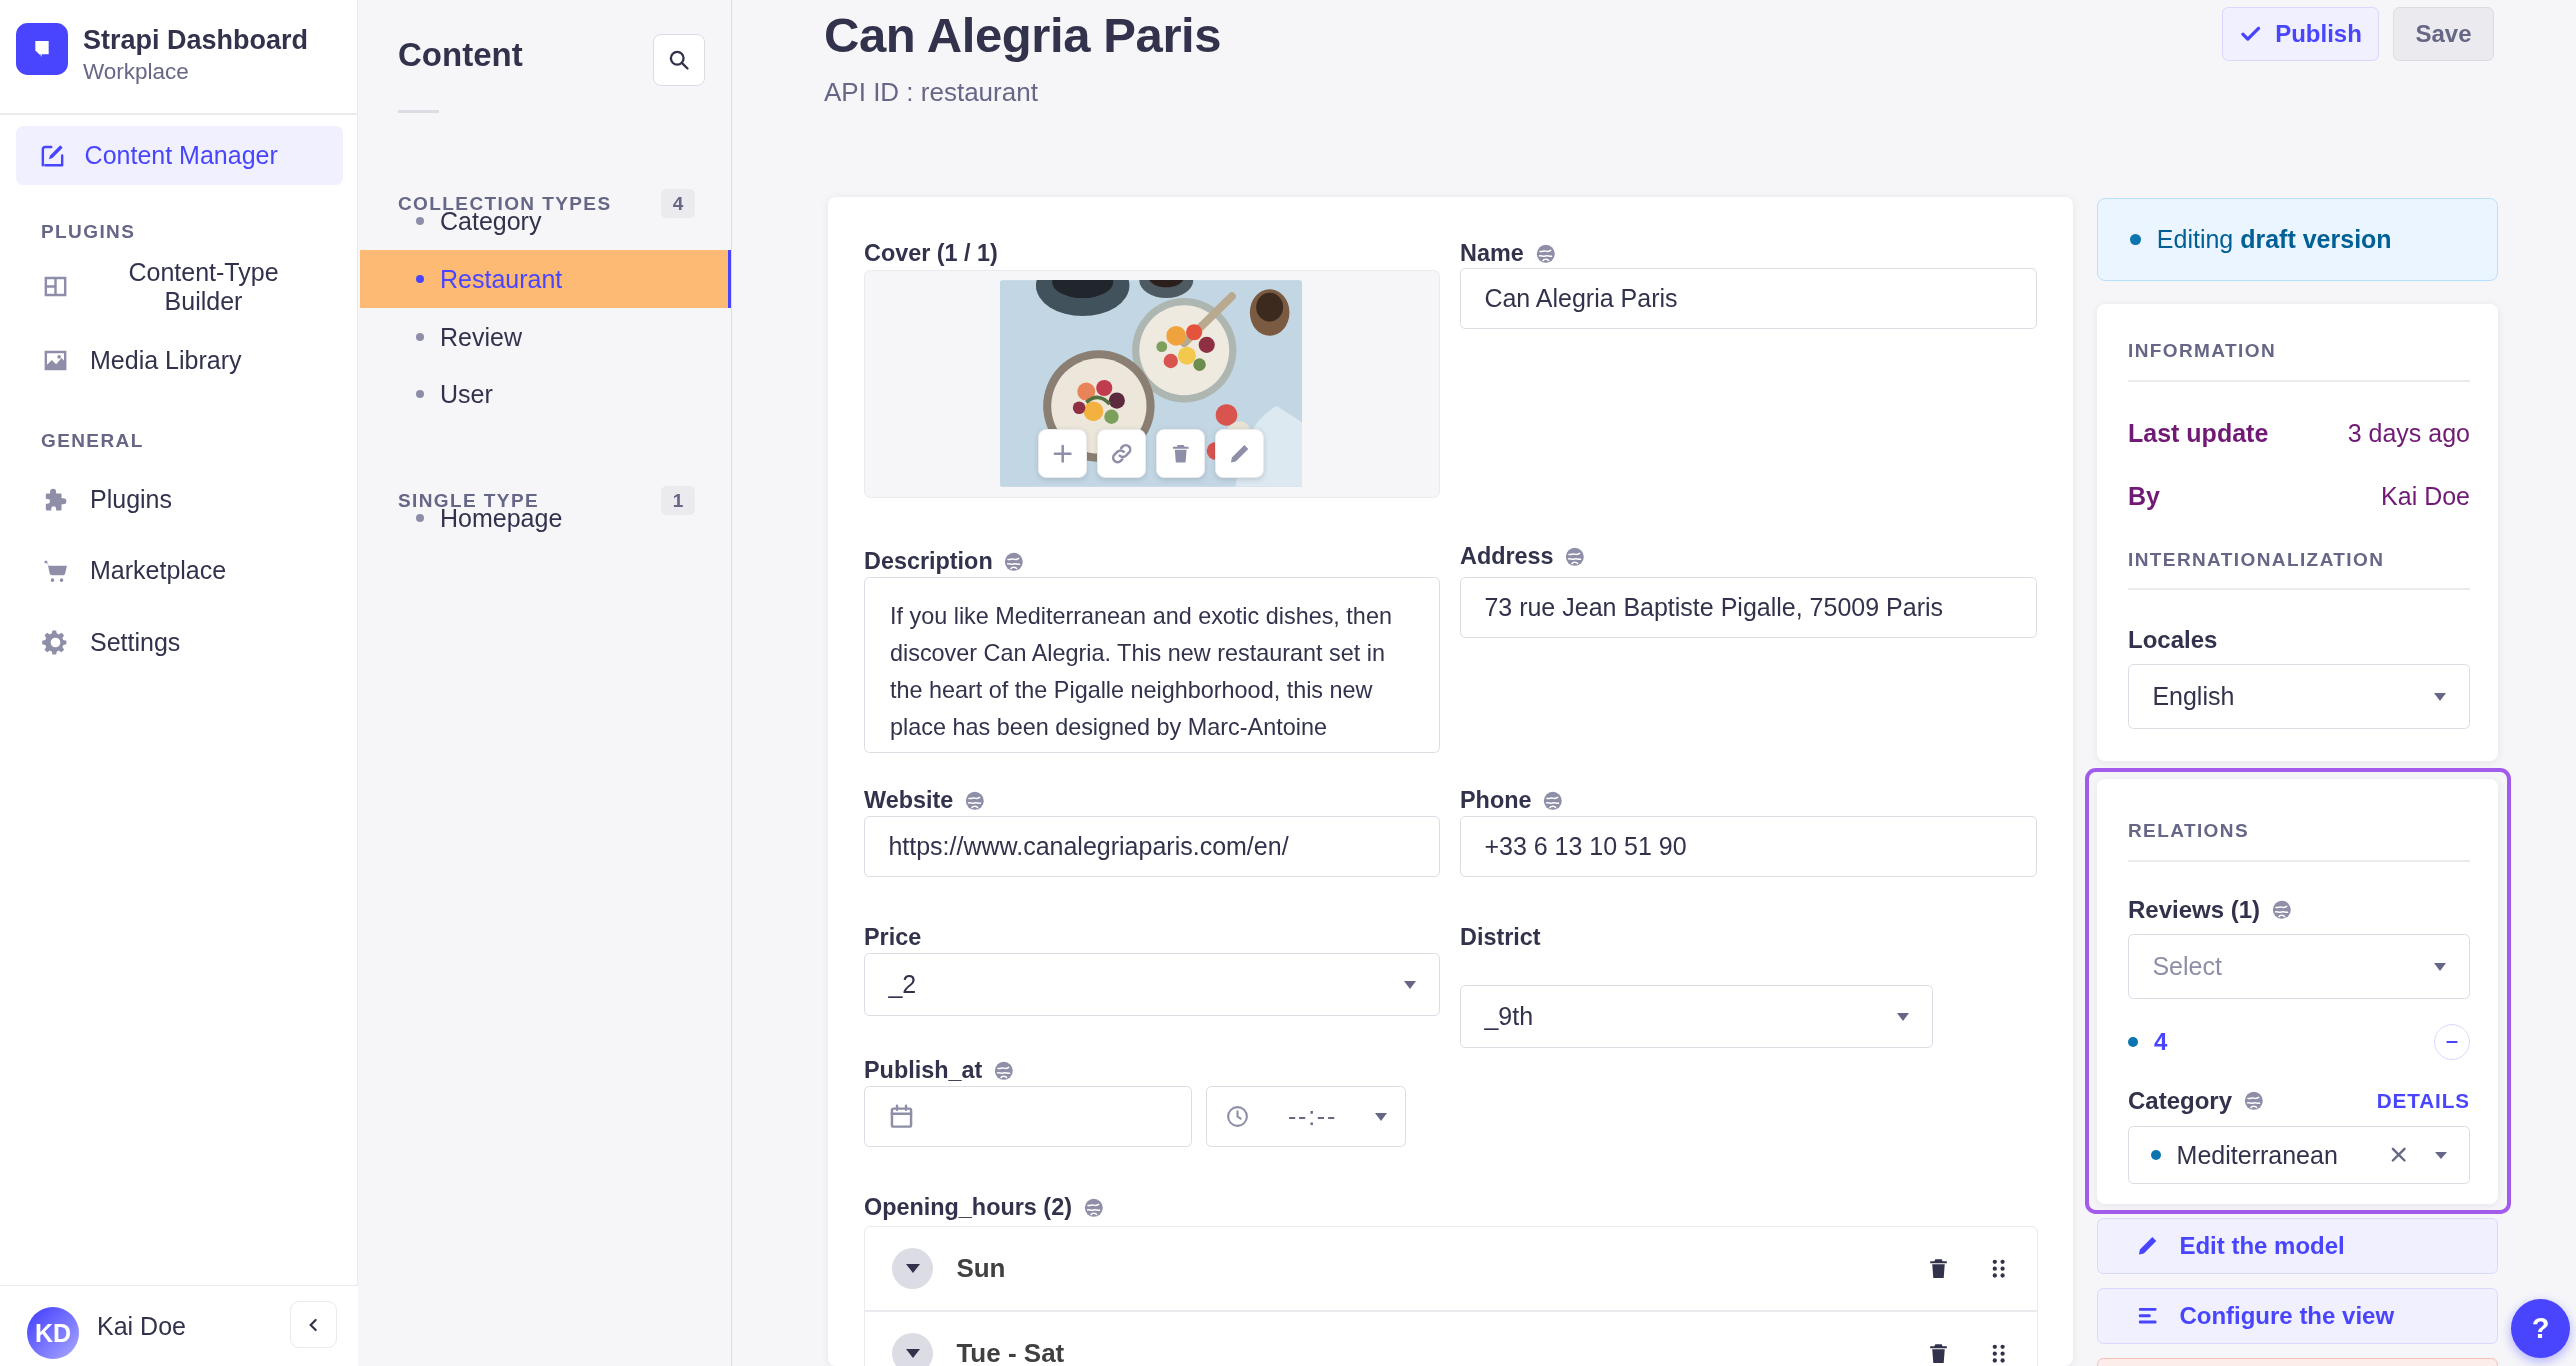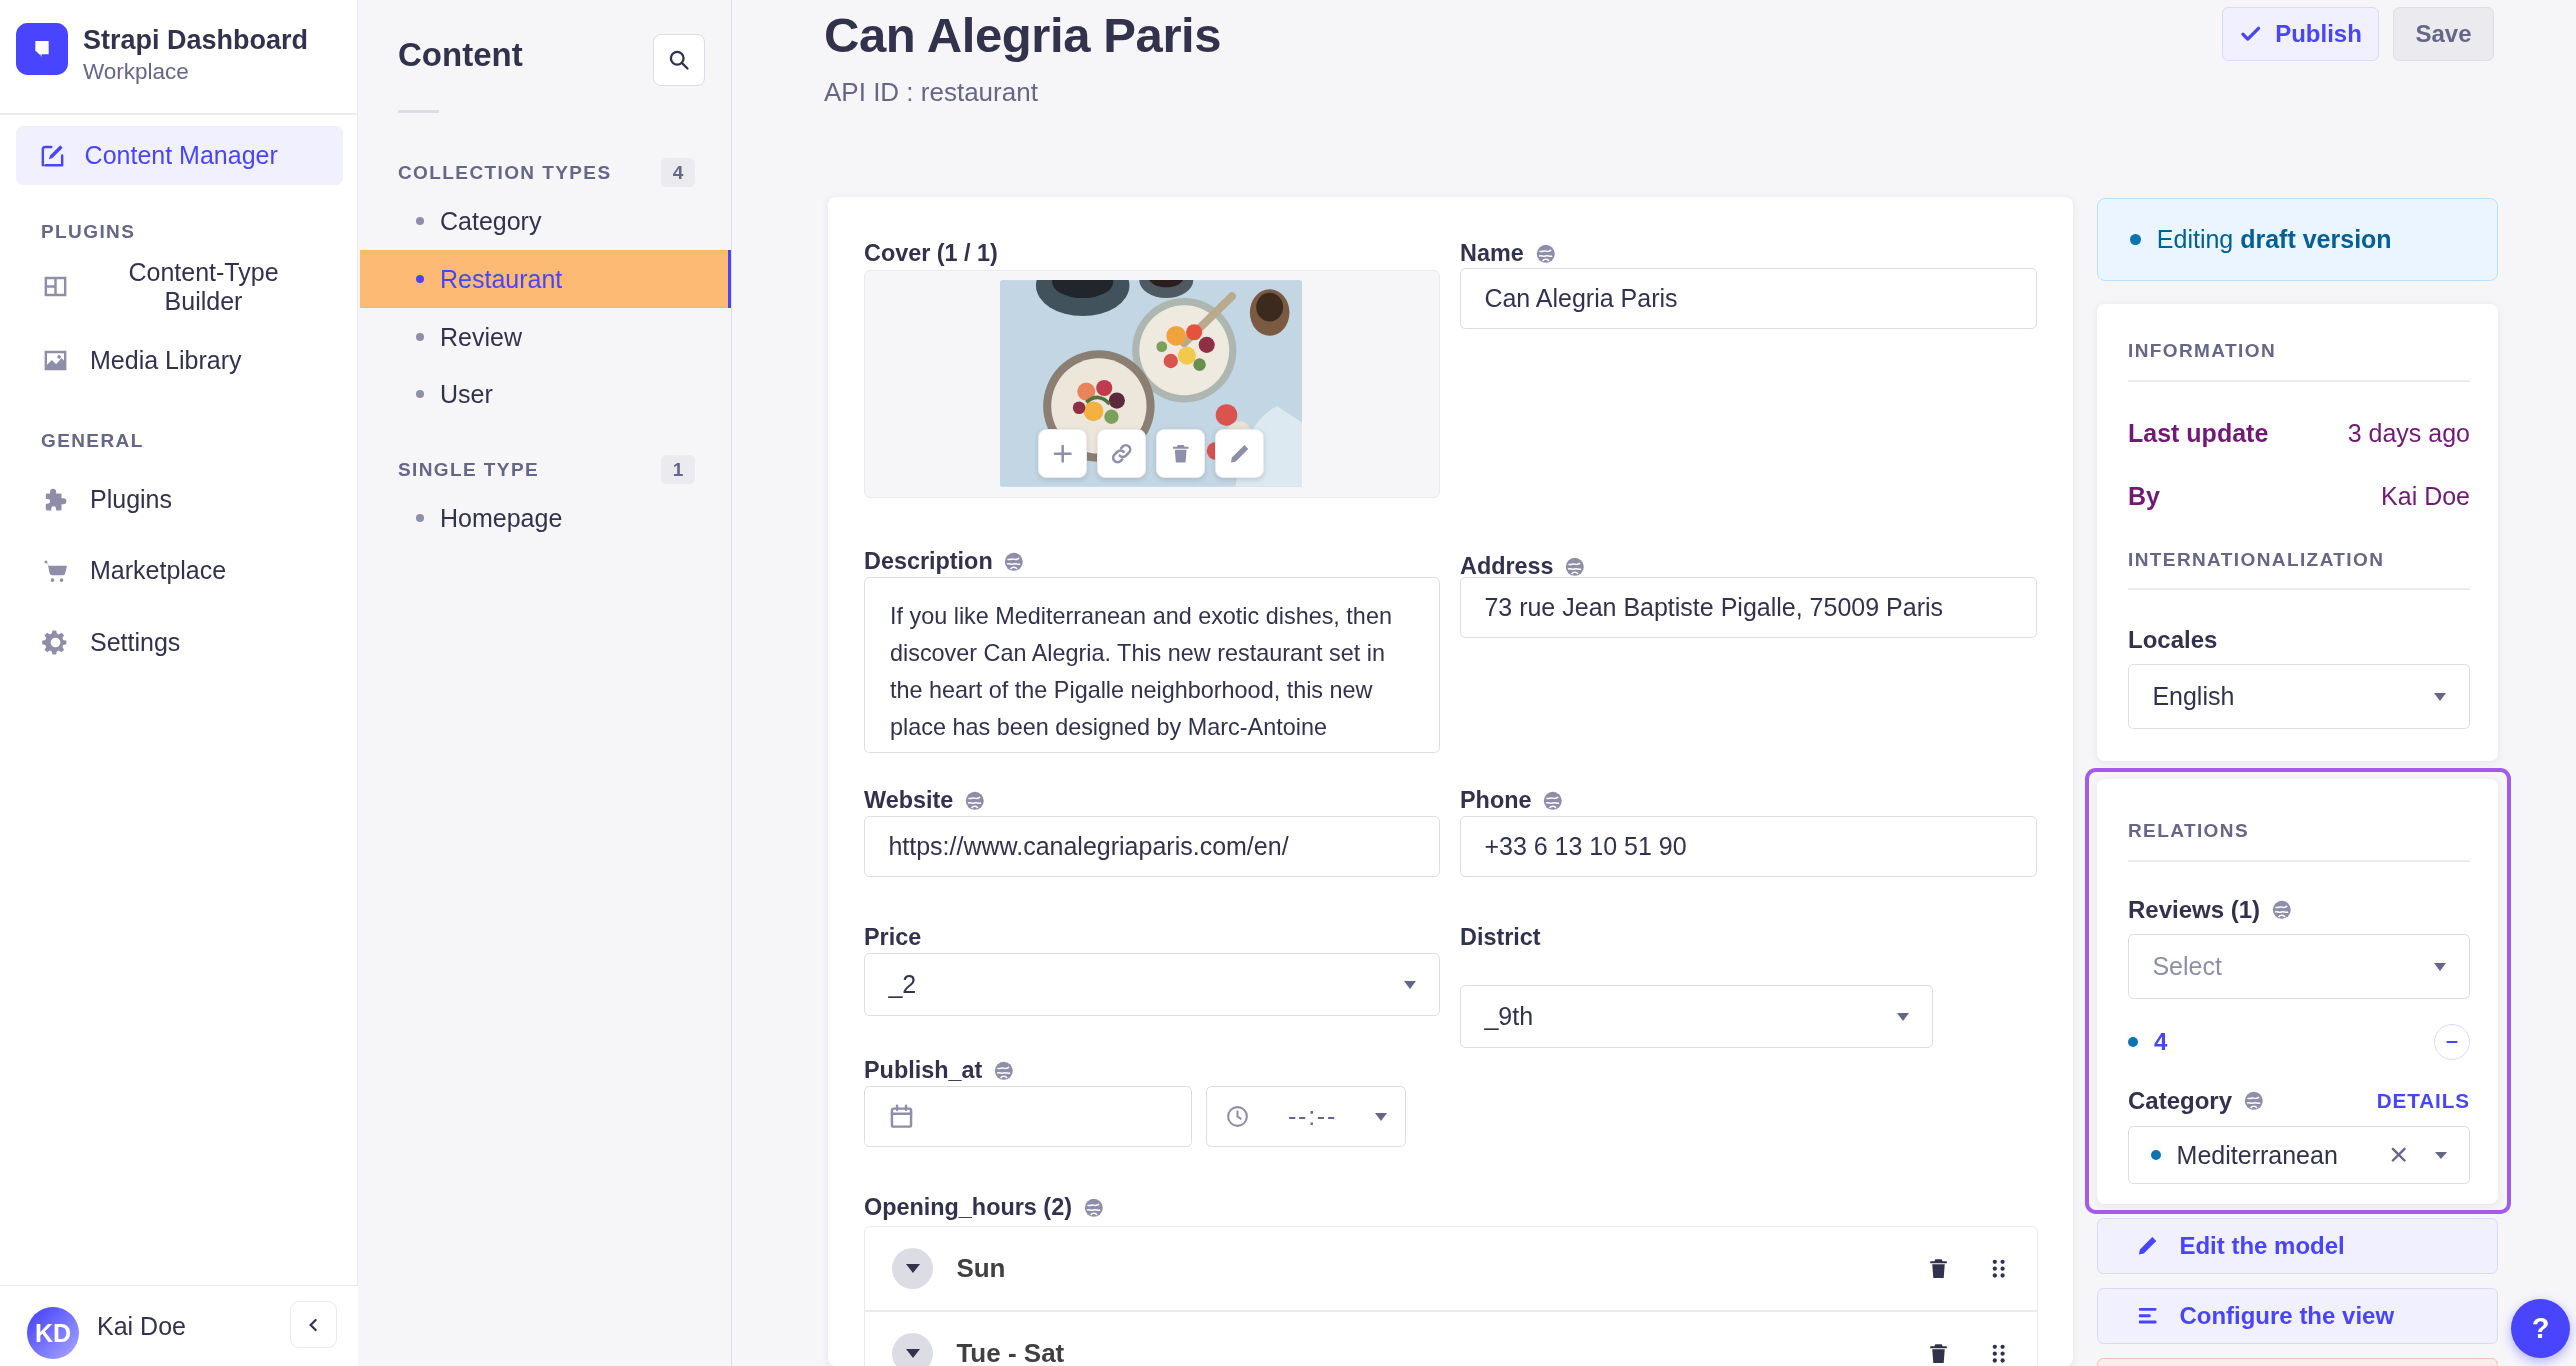--- a/index.html
+++ b/index.html
@@ -28,7 +28,7 @@
   .panel-title { left:38px; top:36px; font-size:33px; font-weight:700; color:#32324D; }
   .search-btn { left:293px; top:34px; width:52px; height:52px; background:#fff; border:1.8px solid #DCDCE4; border-radius:8px; display:flex; align-items:center; justify-content:center; cursor:pointer; color:#32324D; }
   .mini-divider { left:38px; top:110px; width:41px; height:2.7px; background:#DCDCE4; }
-  .type-head { left:38px; width:297px; display:flex; justify-content:space-between; align-items:center; }
+  .type-head { left:38px; width:297px; display:flex; justify-content:space-between; align-items:center;margin-top:31px; }
   .badge { background:#EAEAEF; border-radius:5.4px; padding:3.6px 11.7px; font-size:19px; font-weight:600; color:#666687; }
   .ct-row { left:0; width:371px; height:58px; display:flex; align-items:center; gap:16px; padding-left:56px; font-size:25px; color:#32324D; cursor:pointer; }
   .ct-row .dot { width:8px; height:8px; border-radius:50%; background:#8E8EA9; }

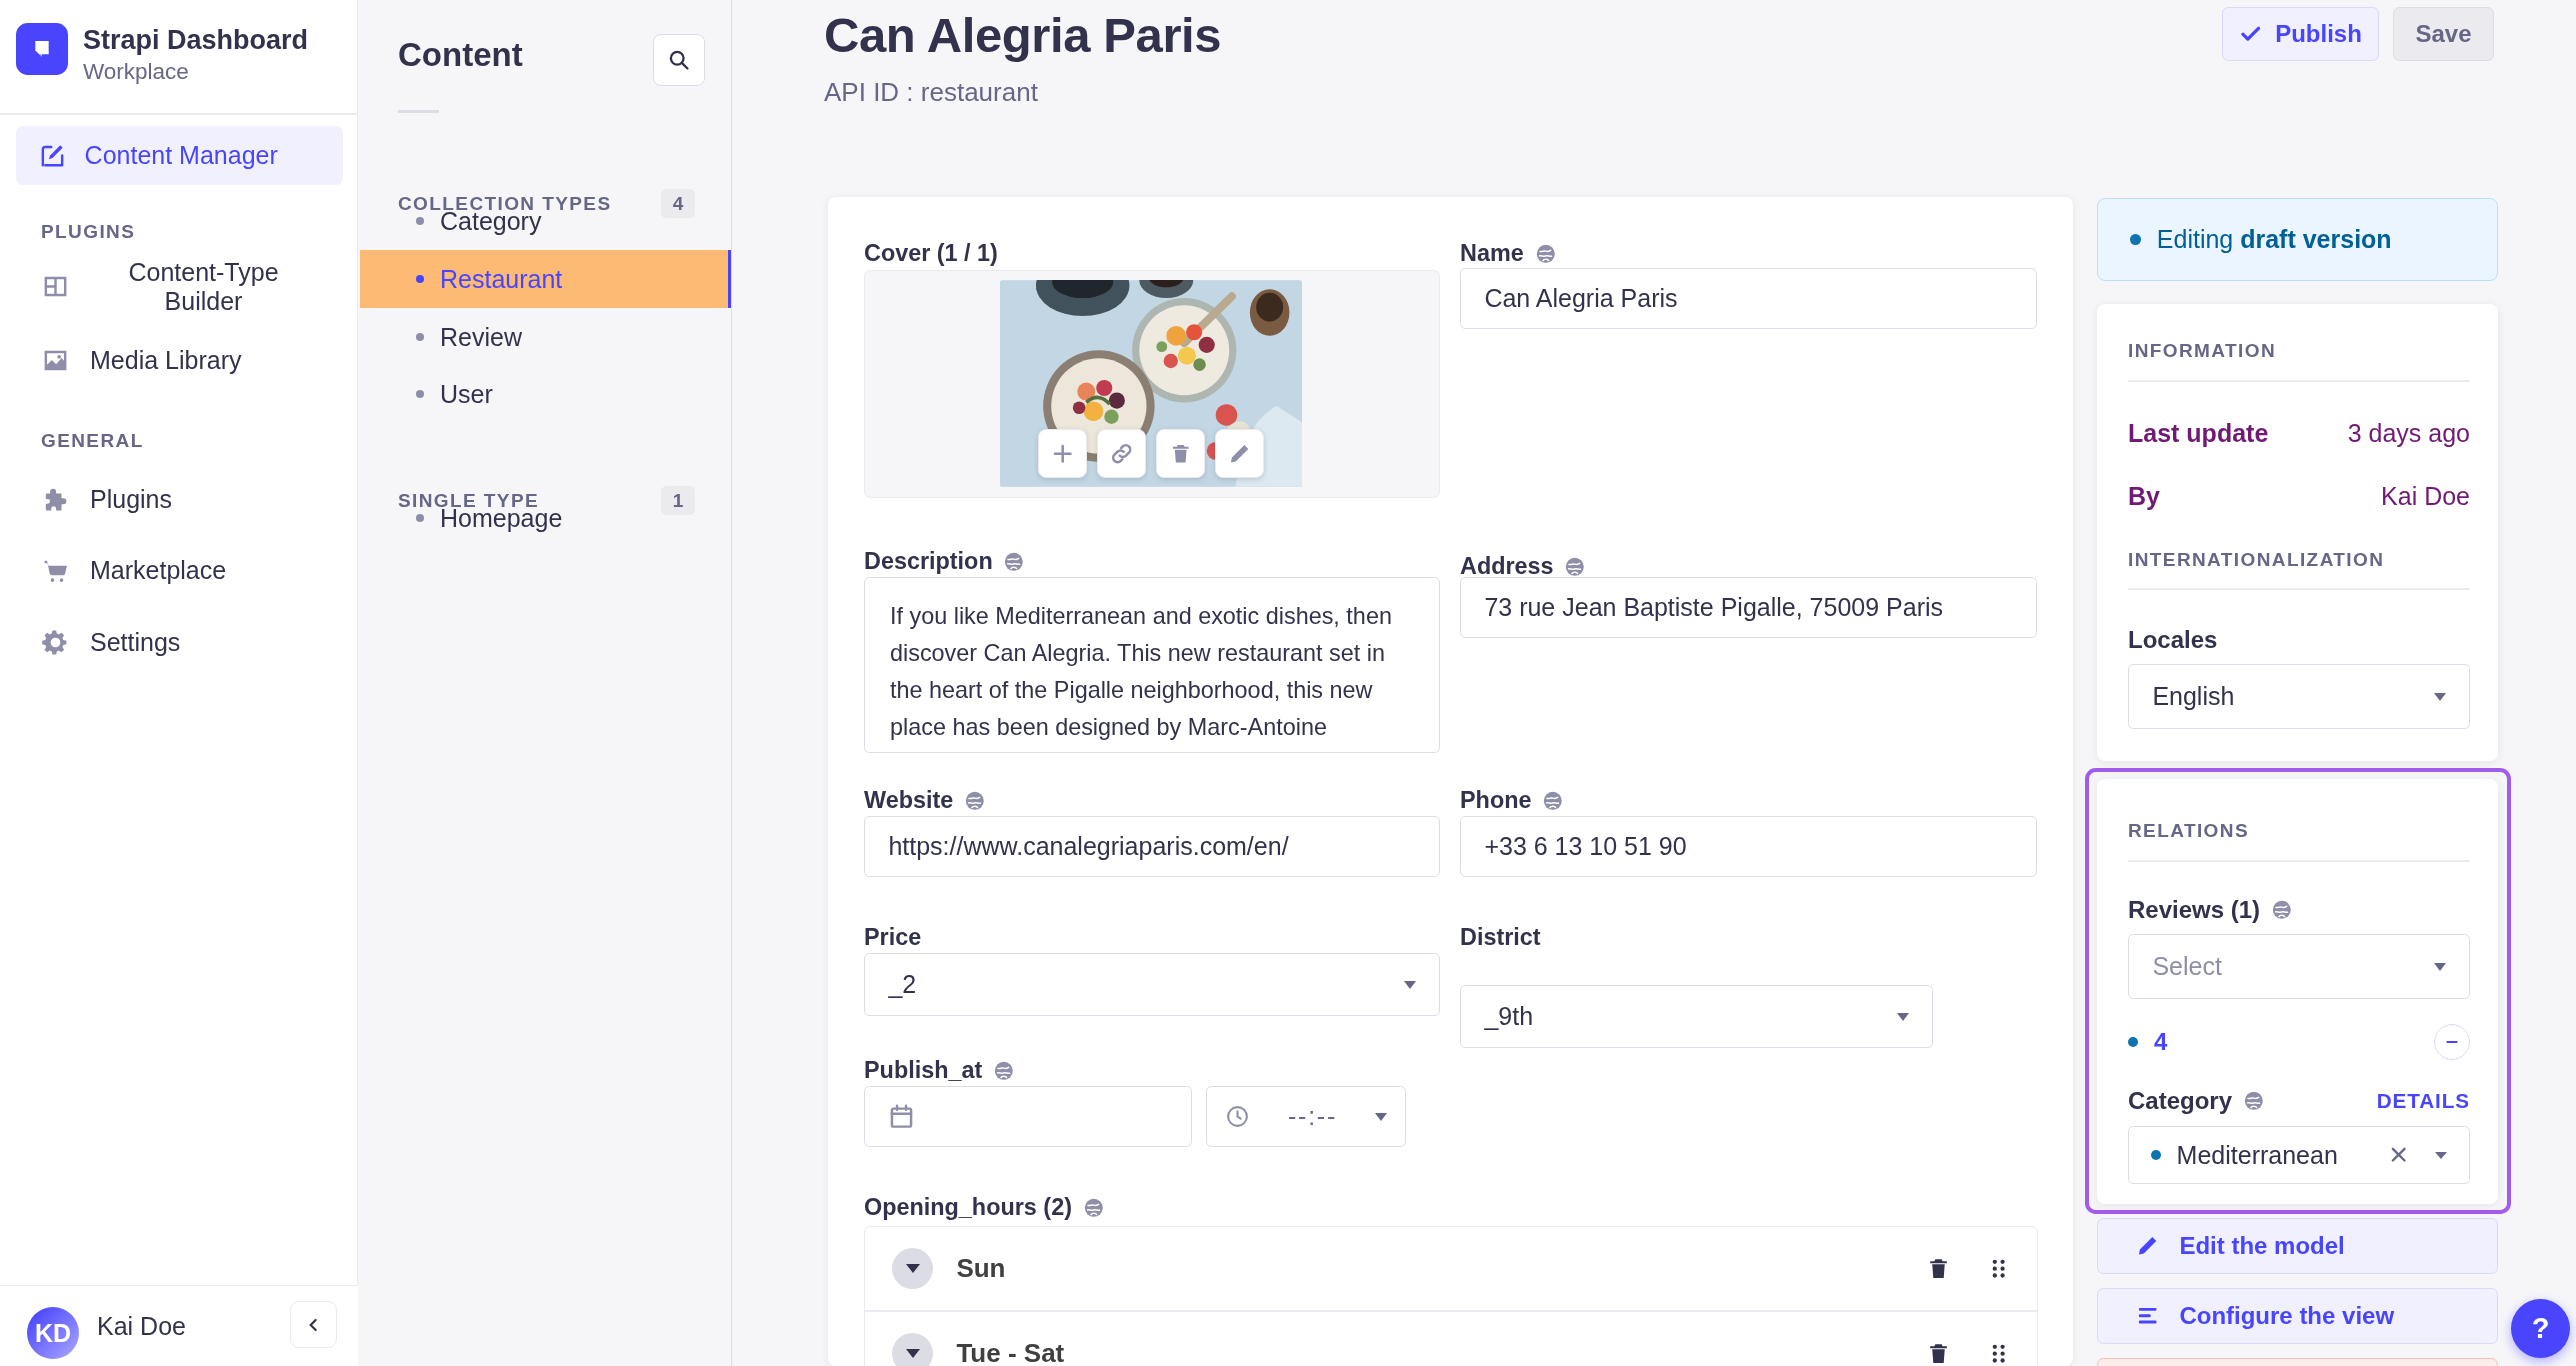--- a/index.html
+++ b/index.html
@@ -311,7 +311,7 @@
 the heart of the Pigalle neighborhood, this new
 place has been designed by Marc-Antoine</div>
 
-    <div class="abs f-label" style="left:632px;top:356px">
+    <div class="abs f-label" style="left:632px;top:346px">
       <span>Address</span>
       <span class="globe">
         <svg width="21.6" height="21.6" viewBox="0 0 24 24">

